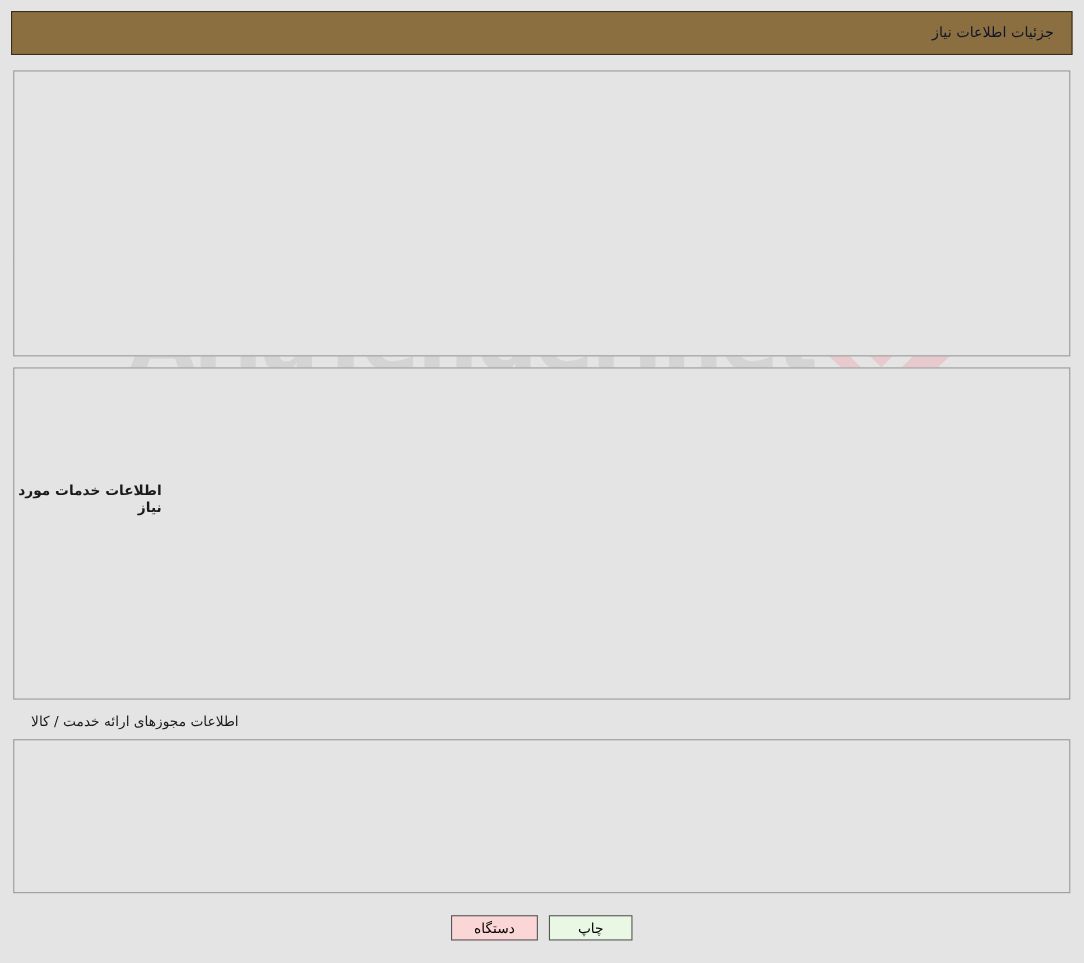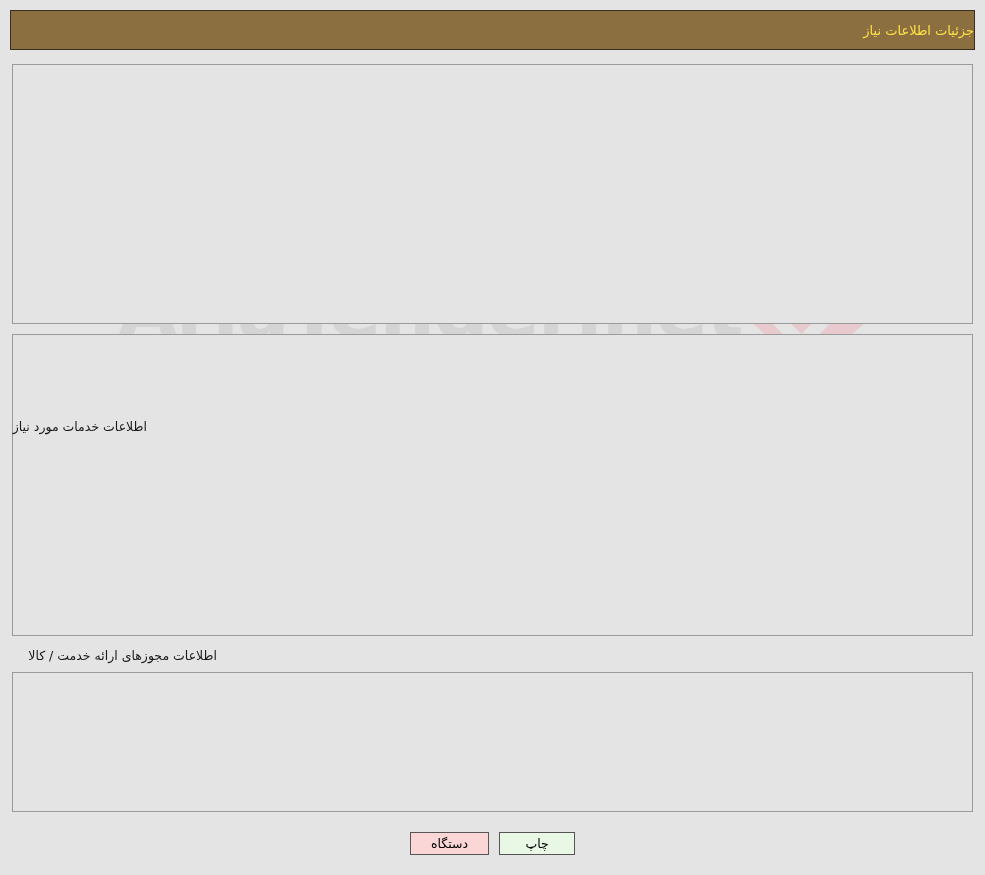--- a/index.html
+++ b/index.html
@@ -68,9 +68,9 @@
     z-index: 2;
   }
   .title-bar .t {
-    color: #fde047;
+    color: #0f172a;
     font-size: 13px;
-    margin-right: 0;
+    margin-right: 16px;
   }
 
   

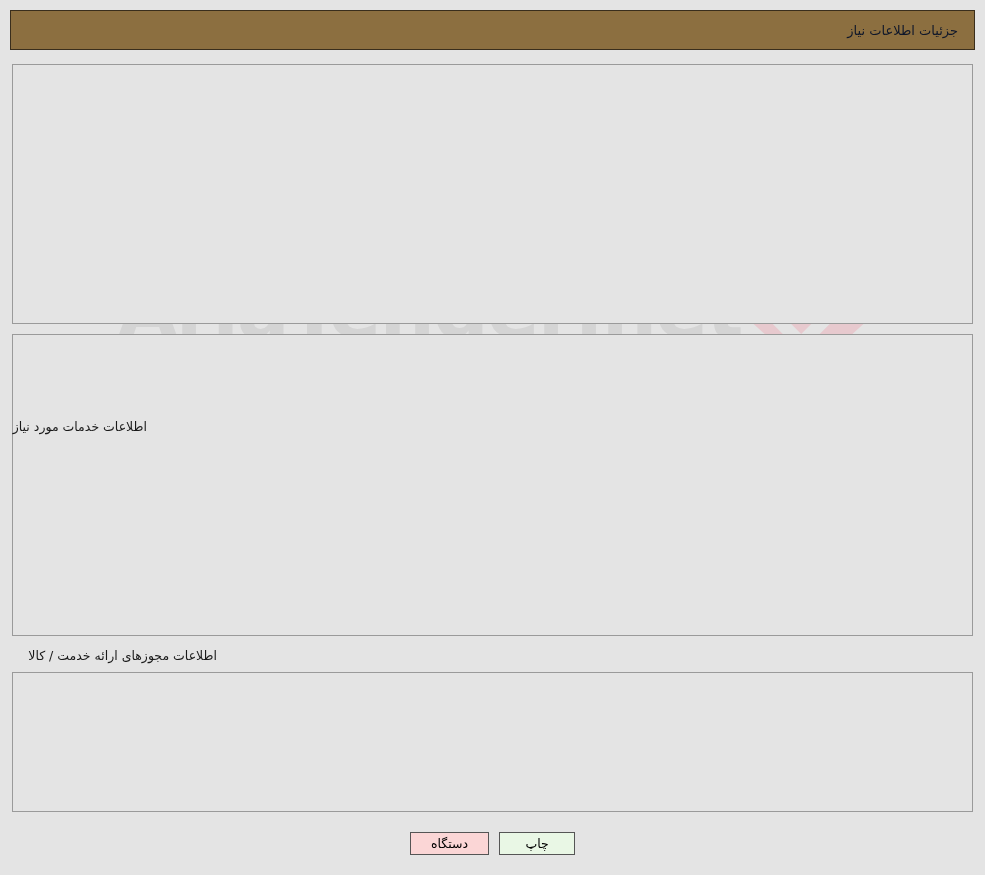--- a/index.html
+++ b/index.html
@@ -366,7 +366,7 @@
     <span class="grip">◣</span>
   </div>
 
-  <div class="caption-out" style="top:419px; right:838px; font-weight:normal;">اطلاعات خدمات مورد نیاز</div>
+  <div class="caption-out" style="top:438px; right:838px; font-weight:bold;">اطلاعات خدمات مورد نیاز</div>
 
   <div class="lbl" style="top:446px; right:880px; width:96px; font-weight:bold;">گروه خدمت:</div>
   <div class="fld right" style="top:440px; right:172px; width:700px; height:24px;">ساختمان</div>

